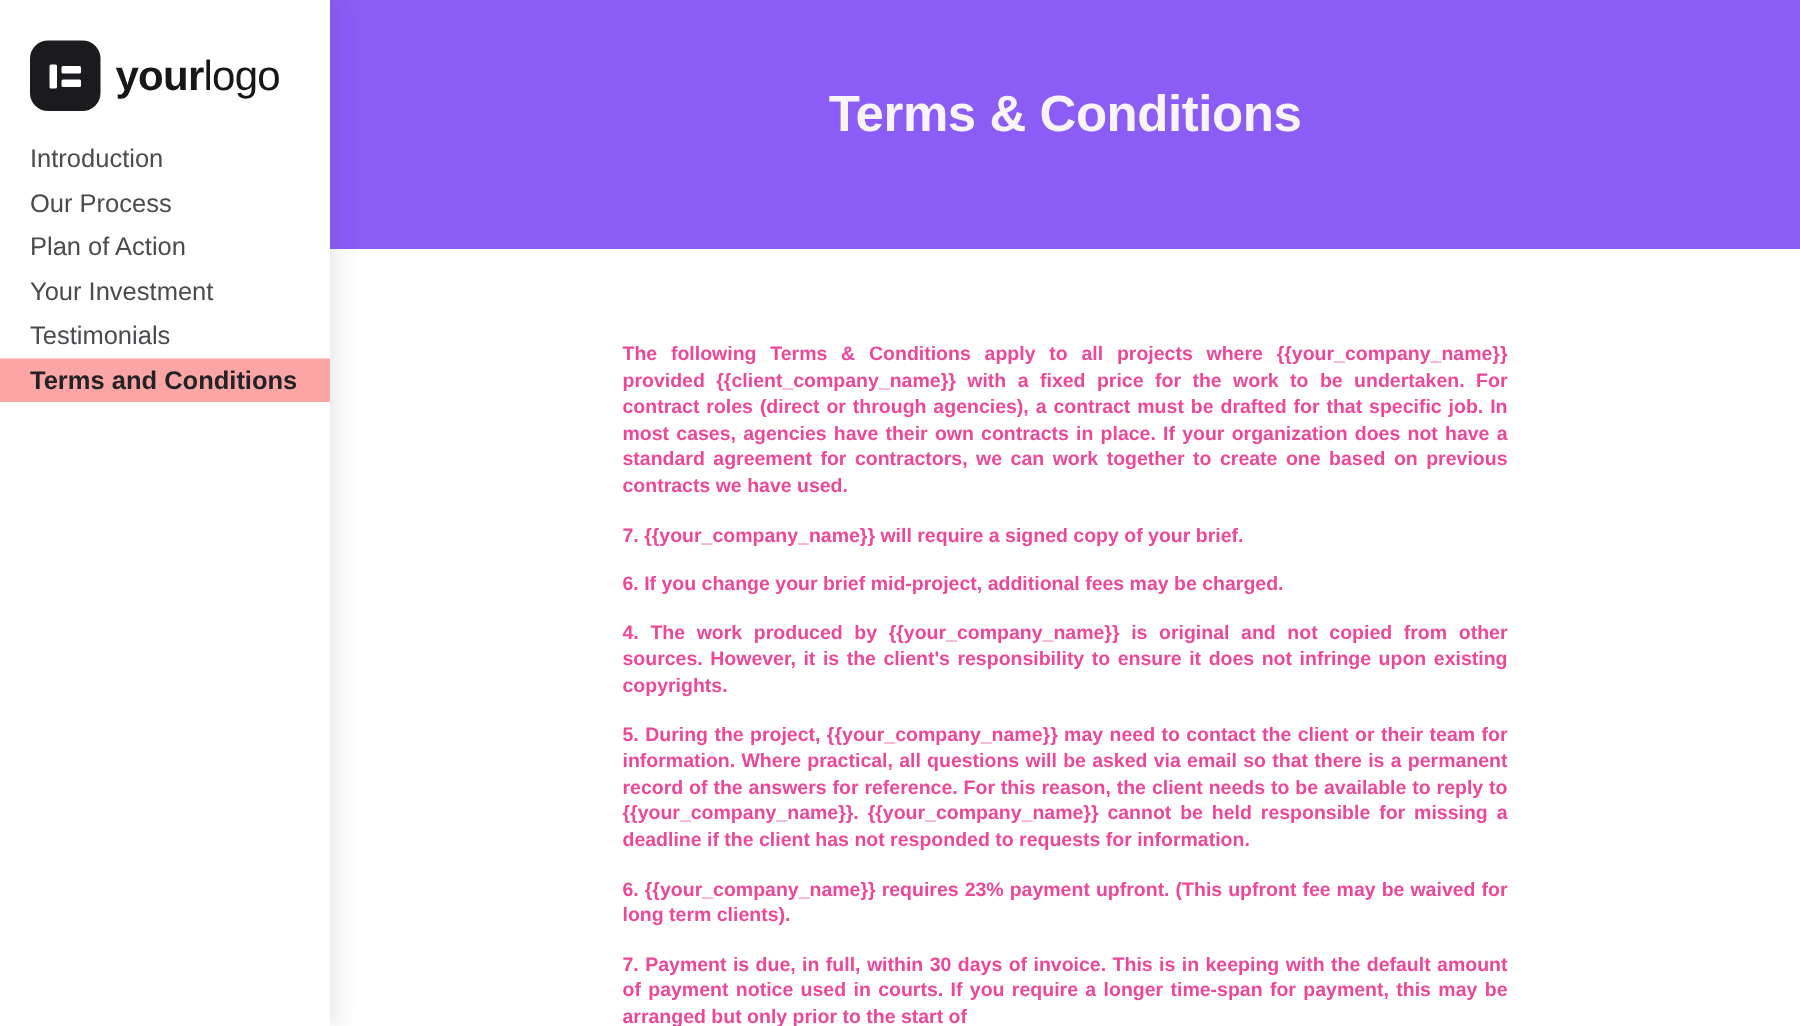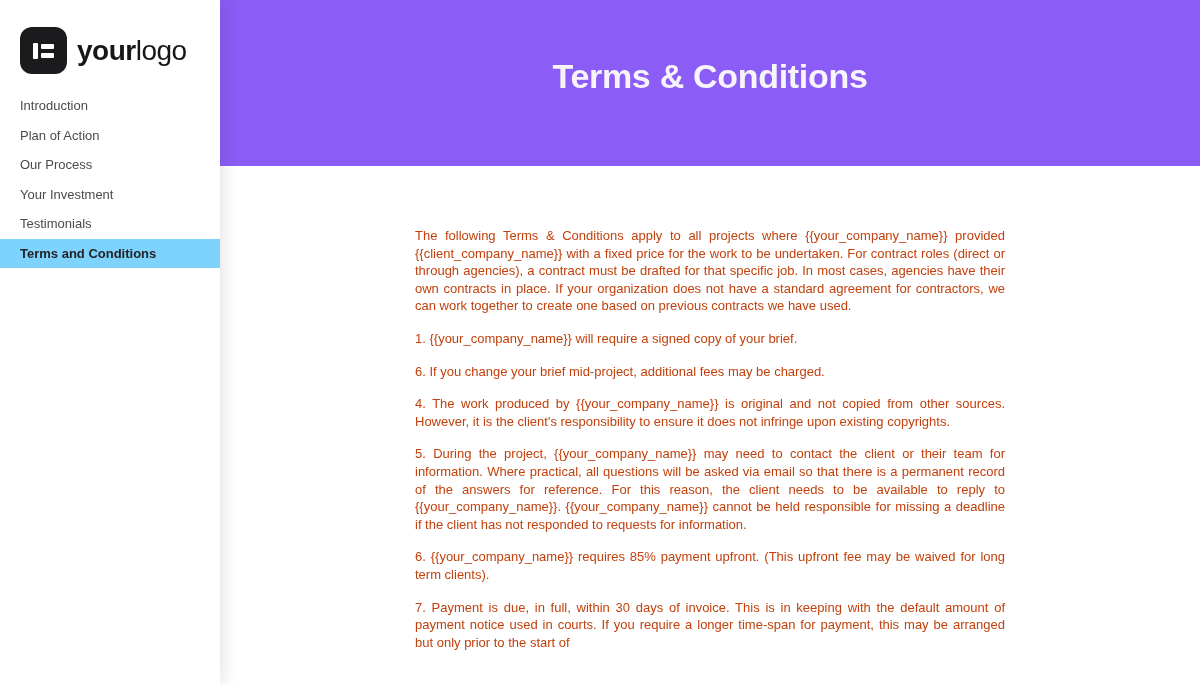--- a/index.html
+++ b/index.html
@@ -44,7 +44,7 @@
   .nav-item {
     display: block;
     padding: 8px 20px;
-    font-size: 13px; line-height: 13.5px;
+    font-size: 17px; line-height: 13.5px;
     color: #4a4a4f;
     cursor: pointer;
     text-decoration: none;

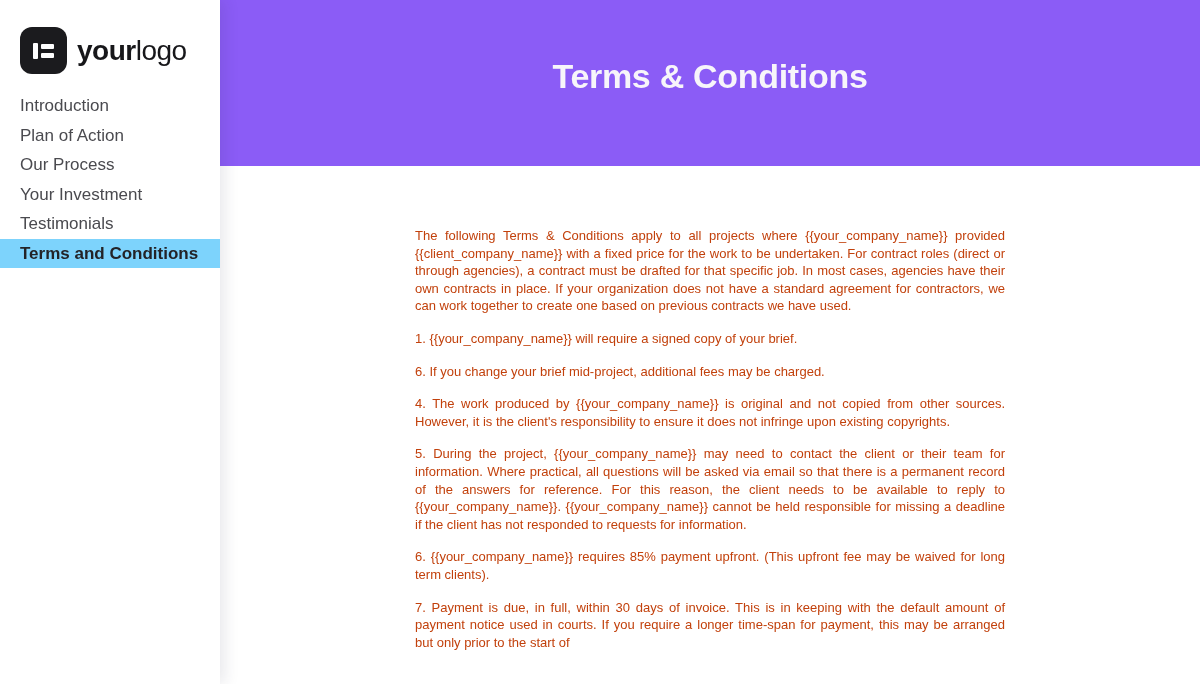--- a/index.html
+++ b/index.html
@@ -98,8 +98,8 @@
 
     <nav class="nav">
       <a class="nav-item">Introduction</a>
+      <a class="nav-item">Our Process</a>
       <a class="nav-item">Plan of Action</a>
-      <a class="nav-item">Our Process</a>
       <a class="nav-item">Your Investment</a>
       <a class="nav-item">Testimonials</a>
       <a class="nav-item active">Terms and Conditions</a>

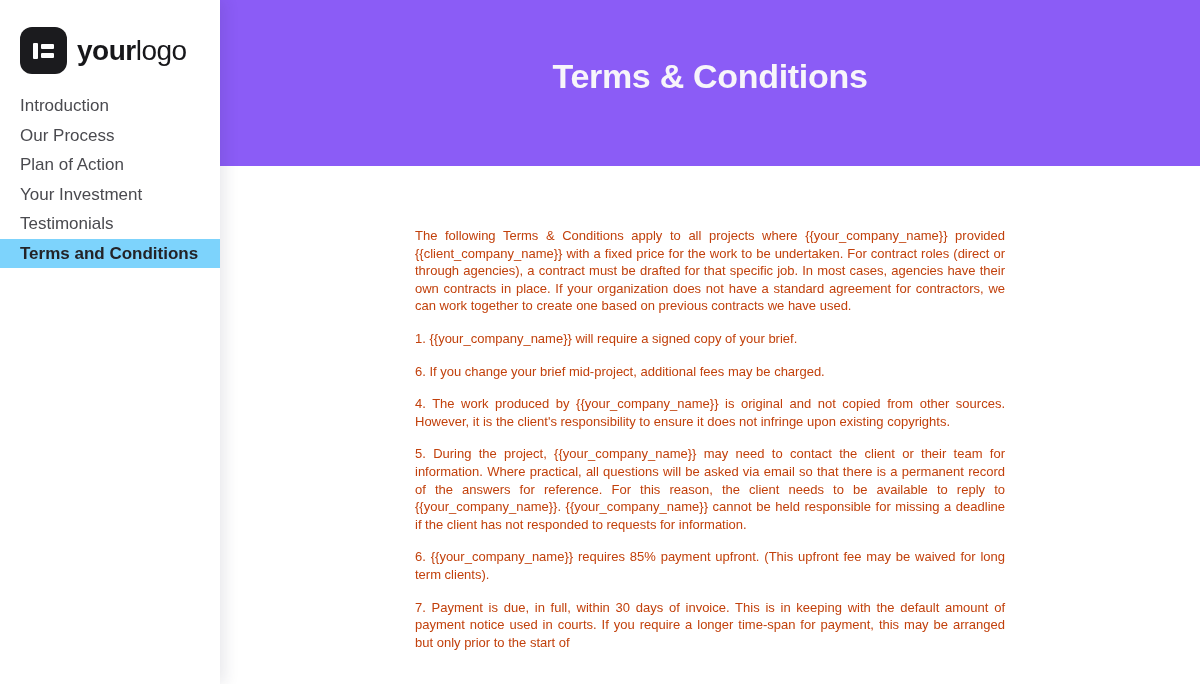--- a/index.html
+++ b/index.html
@@ -76,9 +76,10 @@
   .doc p {
     font-size: 13px;
     line-height: 17.6px;
-    color: #c2410c;
+    color: #ec4899;
     text-align: justify;
     margin-bottom: 15px;
+    font-weight: bold;
   }
 </style>
 </head>

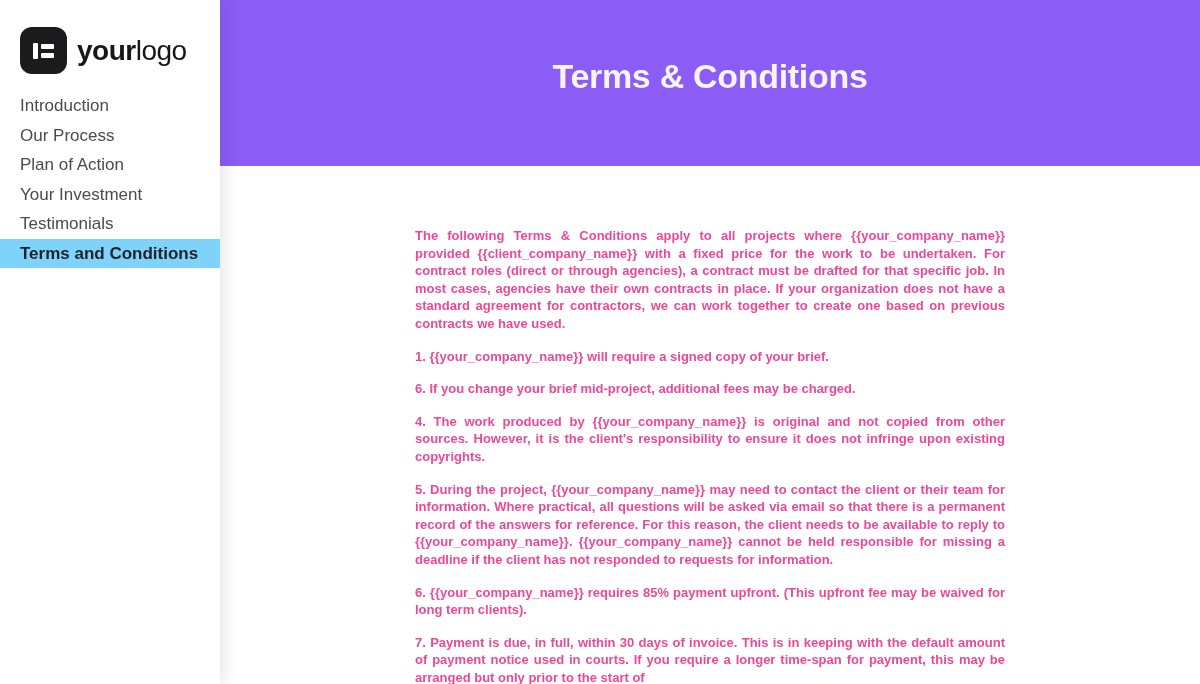--- a/index.html
+++ b/index.html
@@ -50,7 +50,7 @@
     text-decoration: none;
   }
   .nav-item.active {
-    background: #7dd3fc;
+    background: #fca5a5;
     color: #232327;
     font-weight: 700;
   }

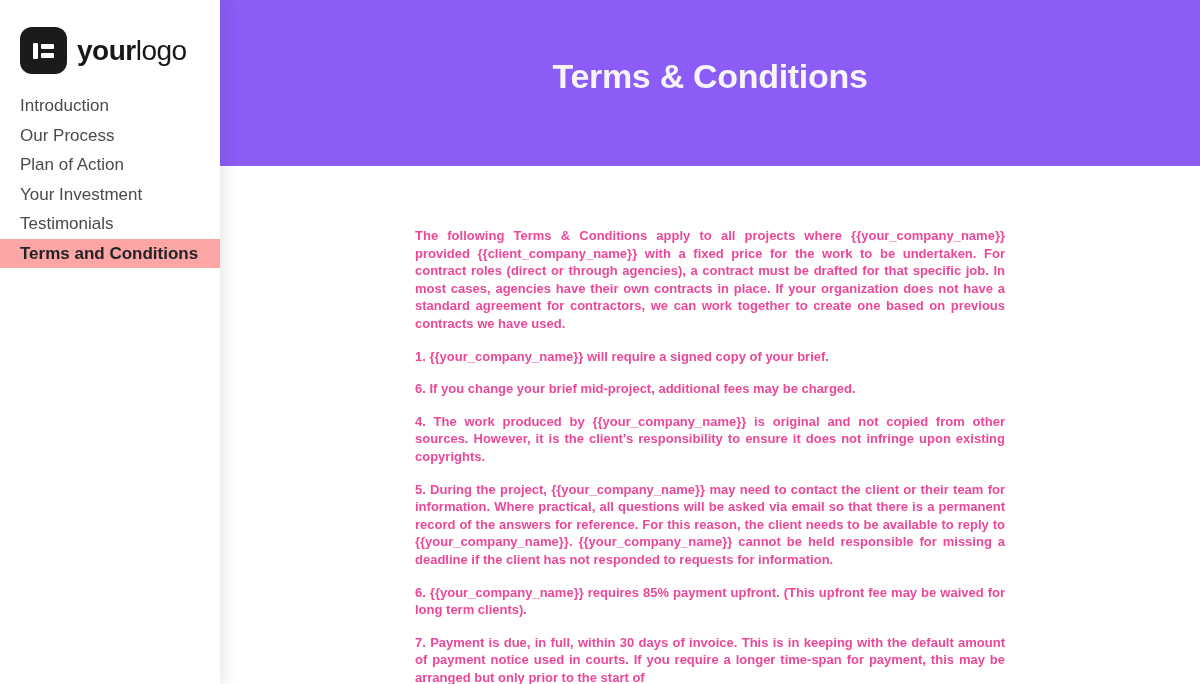--- a/index.html
+++ b/index.html
@@ -114,7 +114,7 @@
 
     <section class="doc">
       <p>The following Terms &amp; Conditions apply to all projects where {{your_company_name}} provided {{client_company_name}}  with a fixed price for the work to be undertaken. For contract roles (direct or through agencies), a contract must be drafted for that specific job. In most cases, agencies have their own contracts in place. If your organization does not have a standard agreement for contractors, we can work together to create one based on previous contracts we have used.</p>
-      <p>1. {{your_company_name}} will require a signed copy of your brief.</p>
+      <p>7. {{your_company_name}} will require a signed copy of your brief.</p>
       <p>6. If you change your brief mid-project, additional fees may be charged.</p>
       <p>4. The work produced by {{your_company_name}} is original and not copied from other sources. However, it is the client's responsibility to ensure it does not infringe upon existing copyrights.</p>
       <p>5. During the project, {{your_company_name}} may need to contact the client or their team for information. Where practical, all questions will be asked via email so that there is a permanent record of the answers for reference. For this reason, the client needs to be available to reply to {{your_company_name}}. {{your_company_name}} cannot be held responsible for missing a deadline if the client has not responded to requests for information.</p>

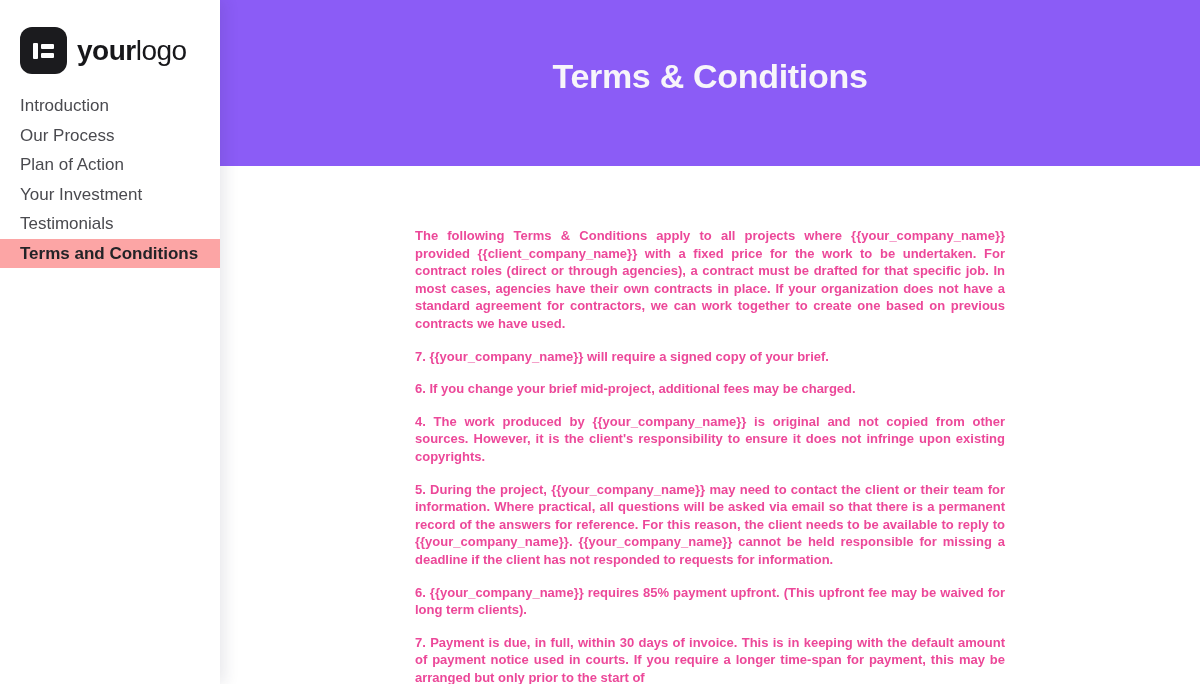--- a/index.html
+++ b/index.html
@@ -118,7 +118,7 @@
       <p>6. If you change your brief mid-project, additional fees may be charged.</p>
       <p>4. The work produced by {{your_company_name}} is original and not copied from other sources. However, it is the client's responsibility to ensure it does not infringe upon existing copyrights.</p>
       <p>5. During the project, {{your_company_name}} may need to contact the client or their team for information. Where practical, all questions will be asked via email so that there is a permanent record of the answers for reference. For this reason, the client needs to be available to reply to {{your_company_name}}. {{your_company_name}} cannot be held responsible for missing a deadline if the client has not responded to requests for information.</p>
-      <p>6. {{your_company_name}} requires 85% payment upfront. (This upfront fee may be waived for long term clients).</p>
+      <p>6. {{your_company_name}} requires 23% payment upfront. (This upfront fee may be waived for long term clients).</p>
       <p>7. Payment is due, in full, within 30 days of invoice. This is in keeping with the default amount of payment notice used in courts. If you require a longer time-span for payment, this may be arranged but only prior to the start of</p>
     </section>
   </main>

